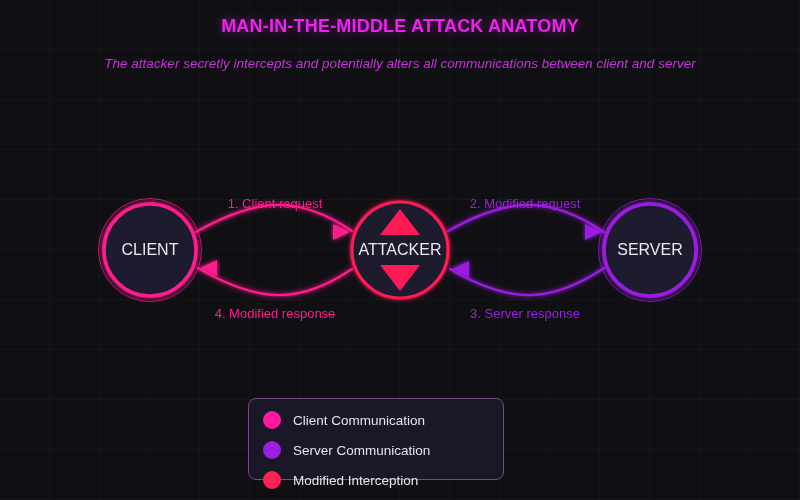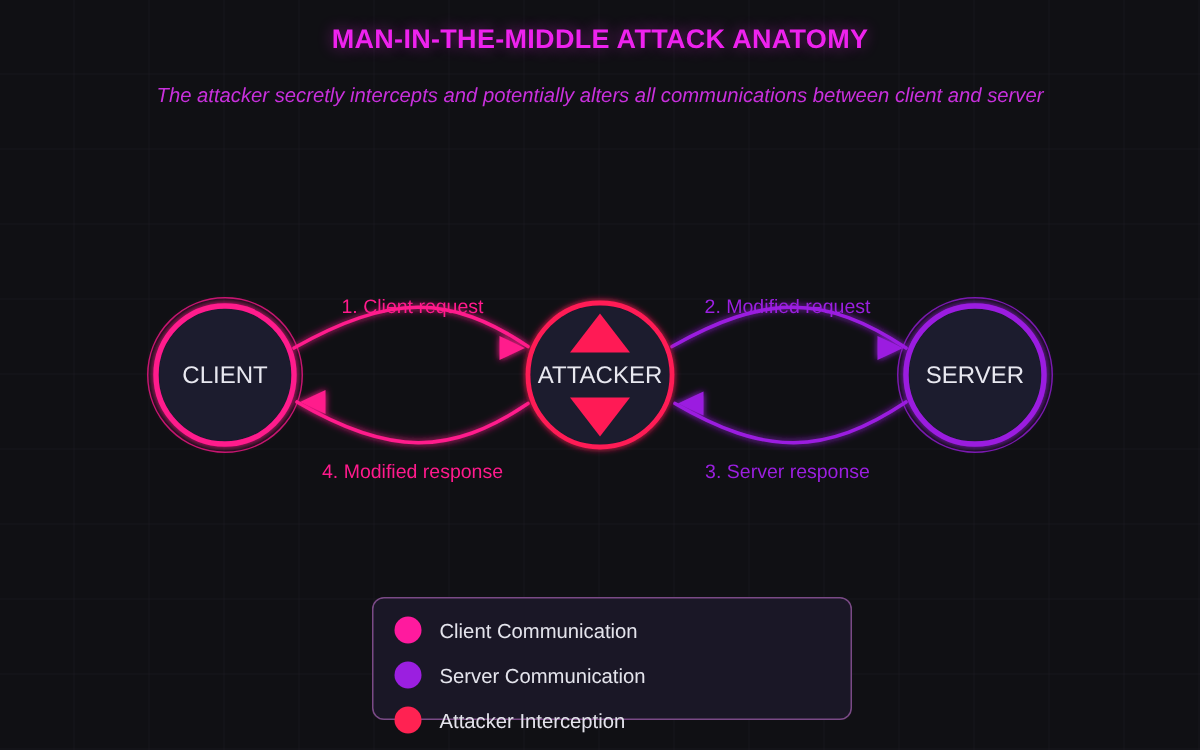--- a/index.html
+++ b/index.html
@@ -77,7 +77,7 @@
     position: absolute;
     left: 248px;
     top: 398px;
-    width: 320px;
+    width: 256px;
     height: 82px;
     background: #1a1726;
     border: 1px solid #7a4a86;

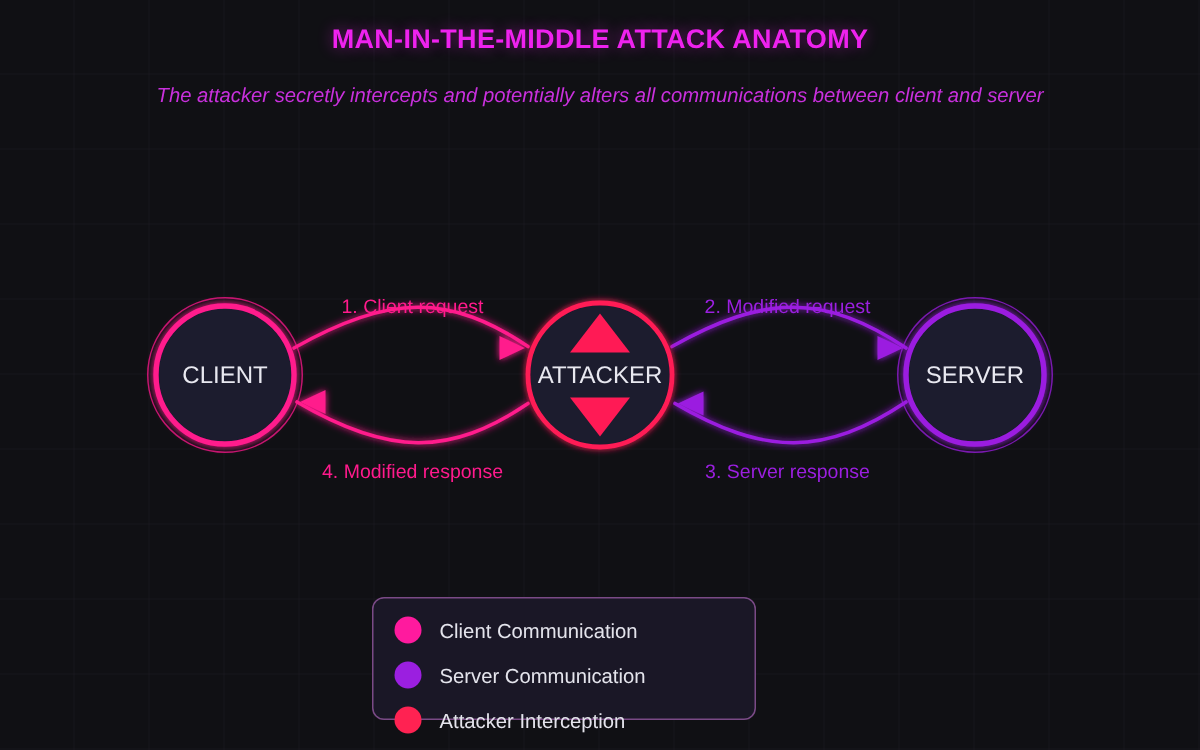--- a/index.html
+++ b/index.html
@@ -193,7 +193,7 @@
     </div>
     <div class="legend-item" style="top:72px;">
       <span class="legend-dot" style="background:#ff2252;"></span>
-      <span class="legend-text">Attacker Interception</span>
+      <span class="legend-text">Modified Interception</span>
     </div>
   </div>
 

